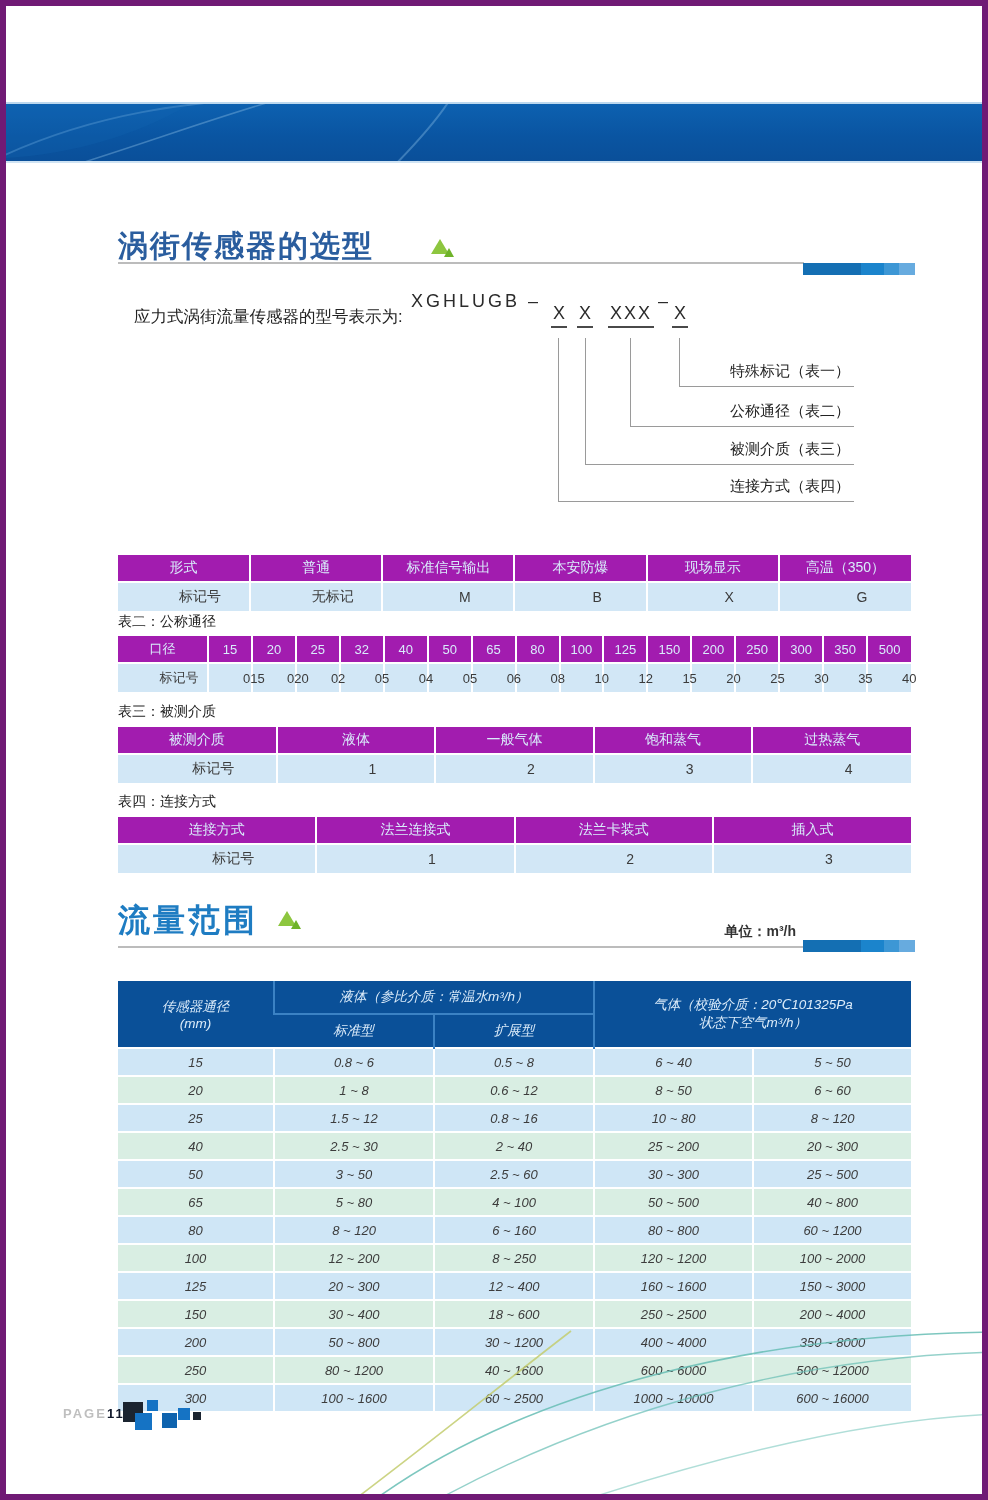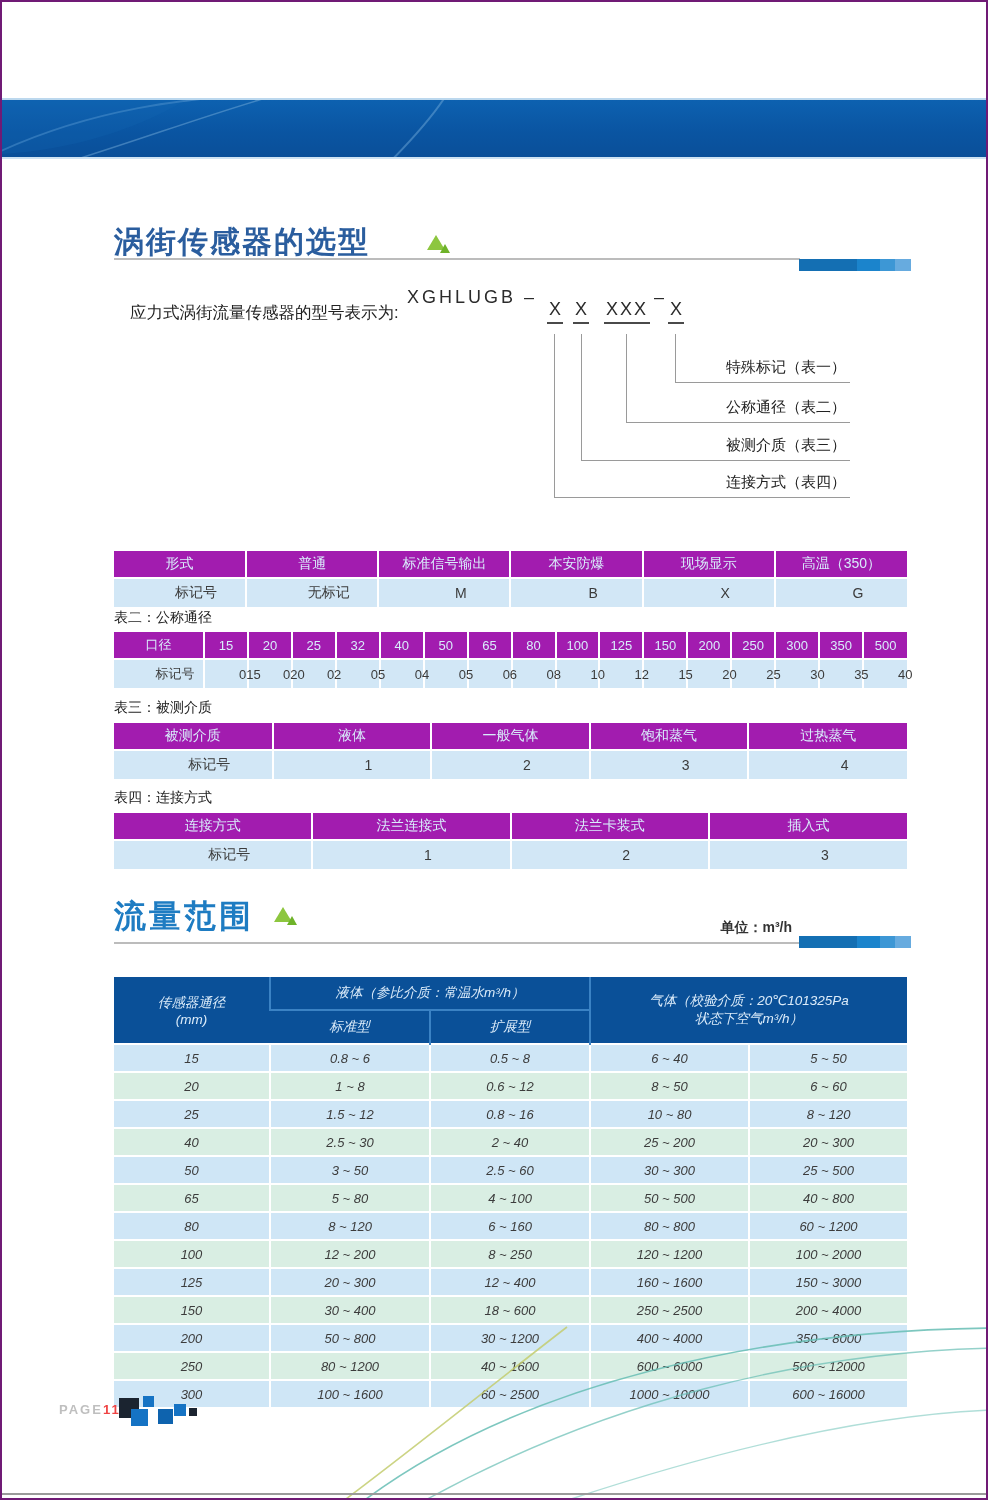--- a/index.html
+++ b/index.html
@@ -7,7 +7,7 @@
     position:relative;width:988px;height:1500px;margin:0 auto;
     background:#ffffff;overflow:hidden;
     font-family:"Liberation Sans","DejaVu Sans",sans-serif;
-    border:2px solid #701a75;box-sizing:border-box;
+    border:6px solid #701a75;box-sizing:border-box;
   }
   
   .banner-edge-top{position:absolute;left:0;top:96px;width:988px;height:2px;background:#bcd8ee;}

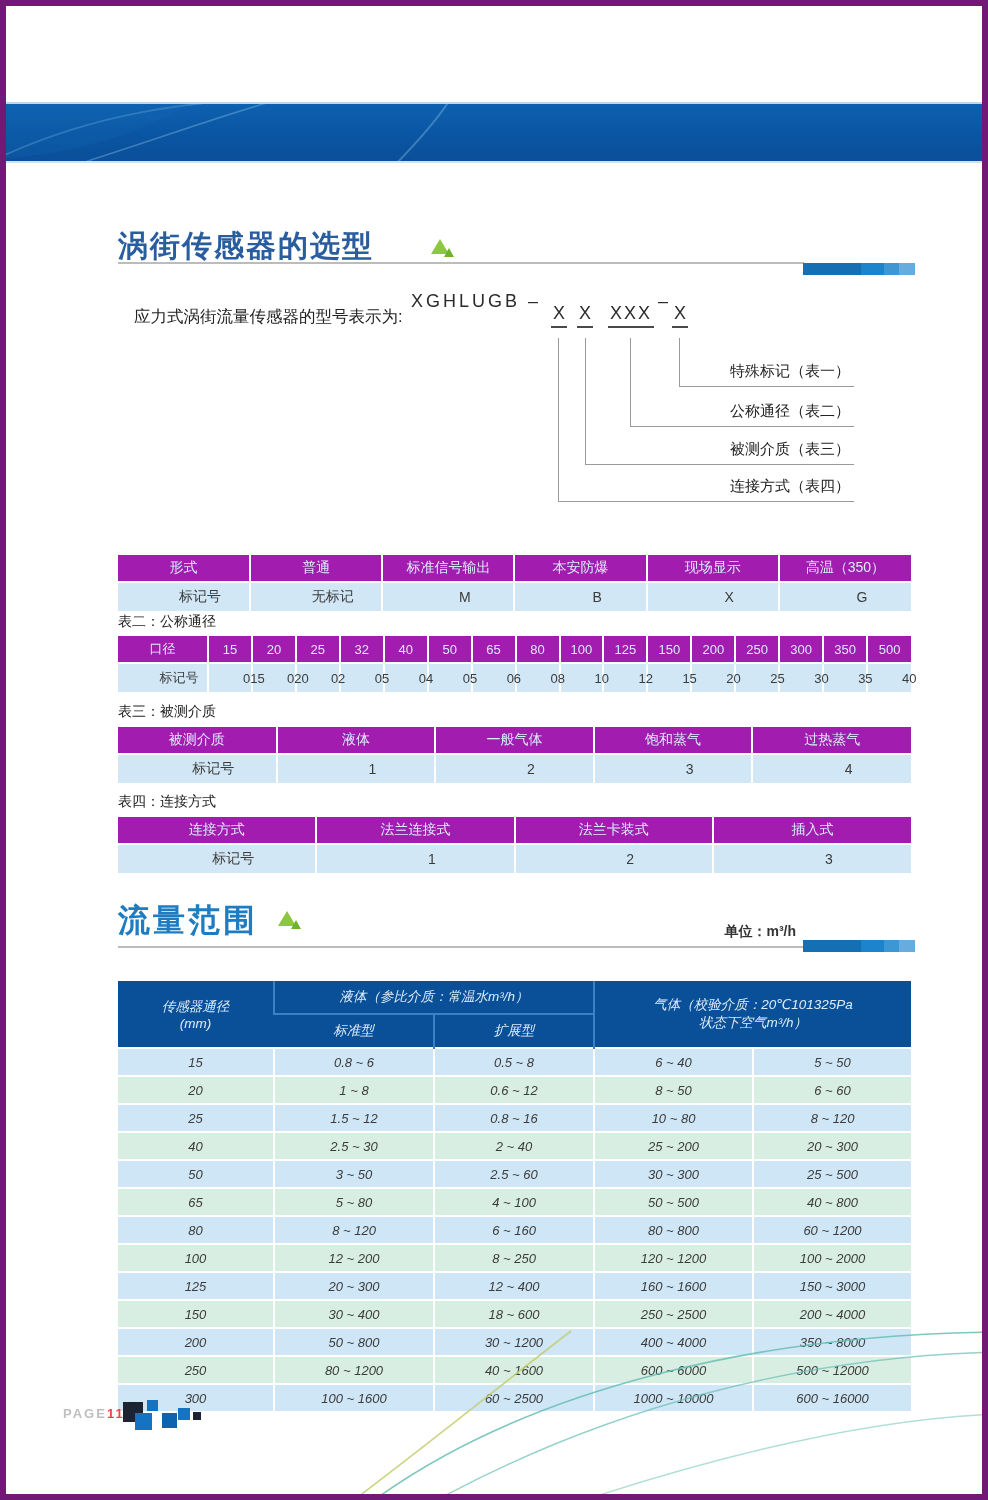--- a/index.html
+++ b/index.html
@@ -56,7 +56,7 @@
   
   .pagenum{position:absolute;left:57px;top:1400px;font-size:13px;font-weight:bold;letter-spacing:2px;}
   .pagenum .pg{color:#bfbfbf;}
-  .pagenum .num{color:#ef4444;}
+  .pagenum .num{color:#0f172a;}
   .sq{position:absolute;}
   .bottom-line{position:absolute;left:0;top:1491px;width:988px;height:2px;background:#9a9a9a;}
   svg{display:block;}

